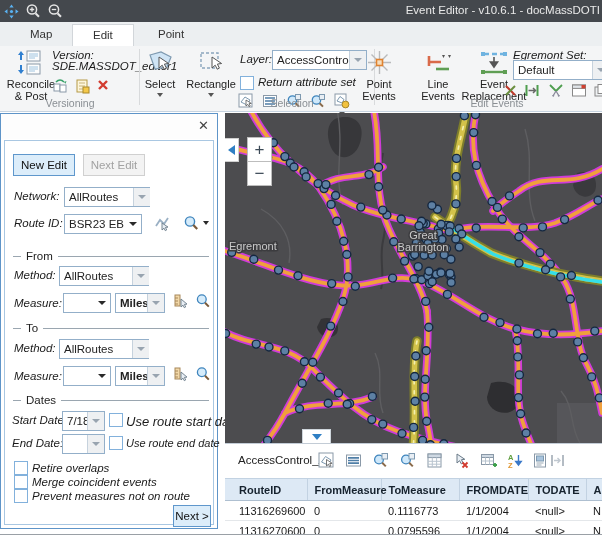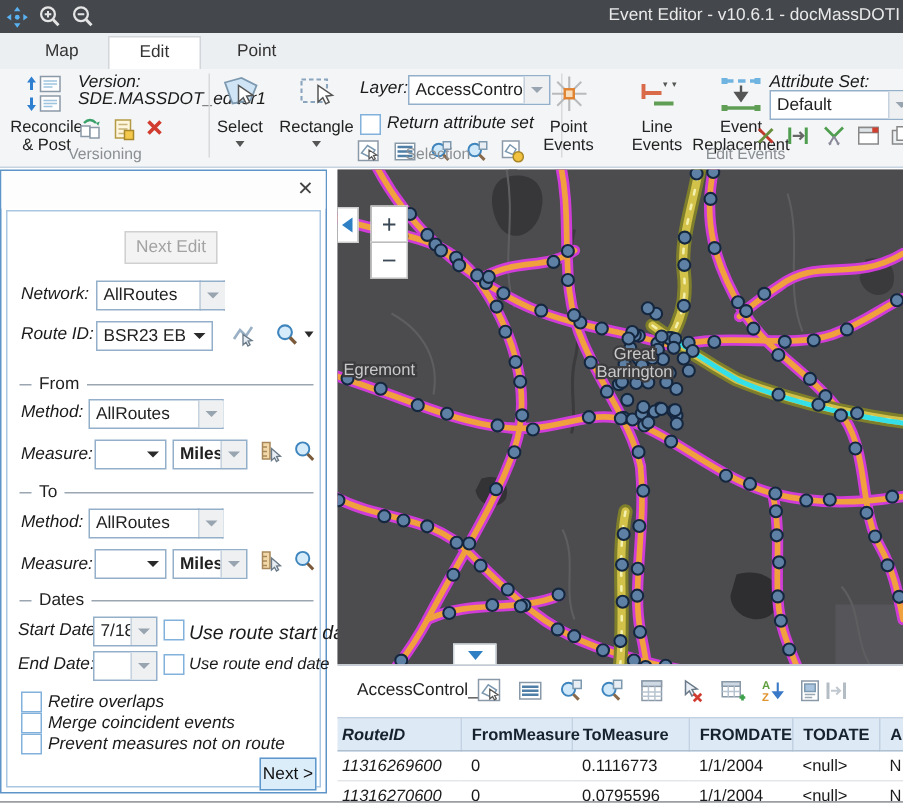--- a/index.html
+++ b/index.html
@@ -245,7 +245,7 @@
       <span>Event</span>
       <span>Replacement</span>
     </div>
-    <div class="lbl" style="left:513px;top:3px">Attribute Set:</div>
+    <div class="lbl" style="left:513px;top:3px">Egremont Set:</div>
     <div class="combo" style="left:513px;top:14px;width:97px">
       <span class="txt">Default</span>
       <span class="btn">

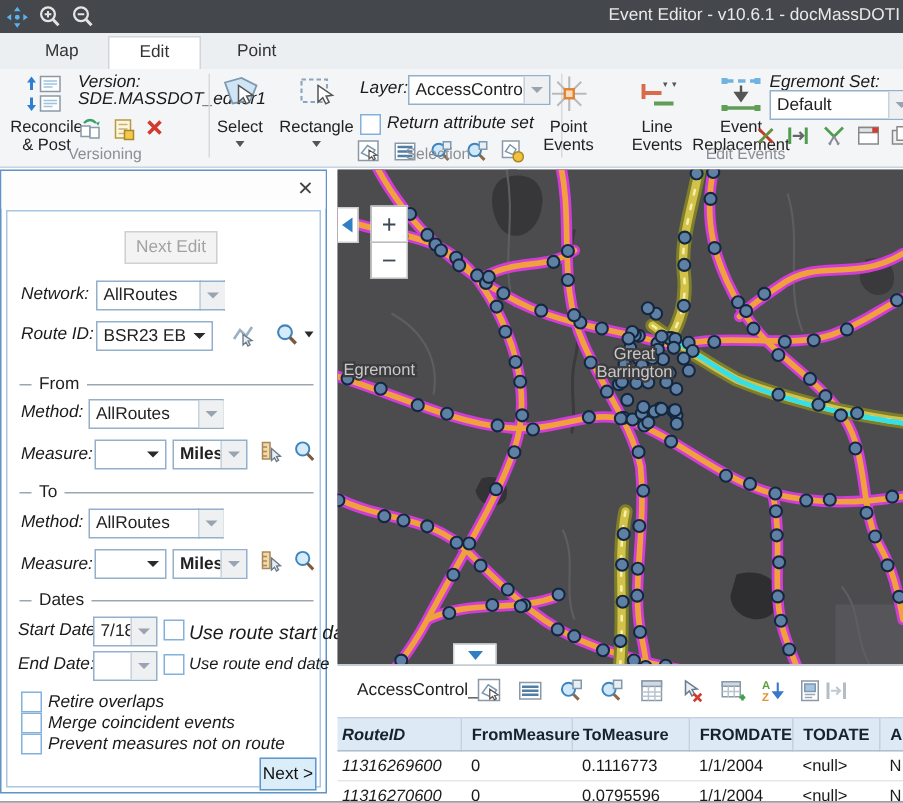--- a/index.html
+++ b/index.html
@@ -292,6 +292,7 @@
       <span id="panel-close">✕</span>
     </div>
     <div id="panel-body">
+      <div class="pbtn primary" style="left:8px;top:13px;width:62px">New Edit</div>
       <div class="pbtn disabled" style="left:78px;top:13px;width:62px">Next Edit</div>
 
       <div class="lbl" style="left:9px;top:49px">Network:</div>

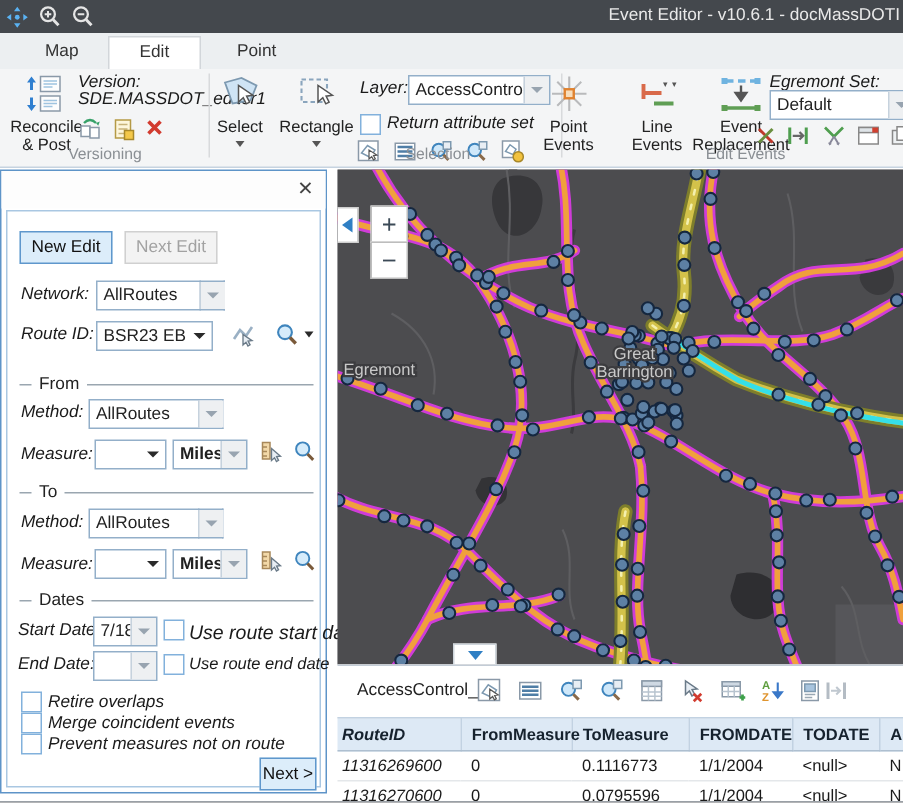--- a/index.html
+++ b/index.html
@@ -60,7 +60,7 @@
   #gtable th{background:#dde9f5;border-right:1px solid #c2d2e2;border-bottom:1px solid #aebfd0;border-top:1px solid #c2d2e2;
              font-weight:bold;color:#16222e;text-align:left;padding:4px 0 4px 7px;height:13px;}
   #gtable td{border-bottom:1px solid #e4e7ea;padding:3px 0 3px 7px;color:#1a1a1a;height:13px;white-space:nowrap;overflow:hidden;}
-  #gtable th:first-child,#gtable td:first-child{padding-left:3px;font-style:italic;}
+  #gtable th:first-child,#gtable td:first-child{padding-left:14px;}
 </style>
 </head>
 <body>

